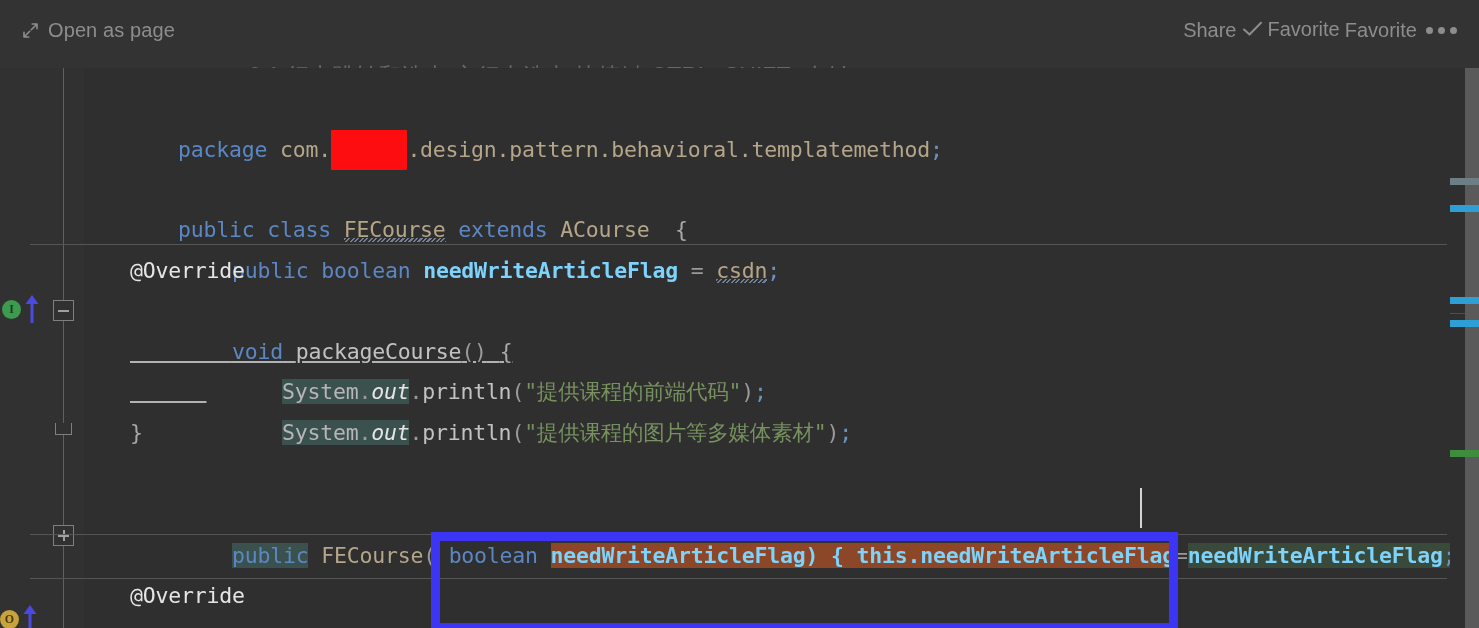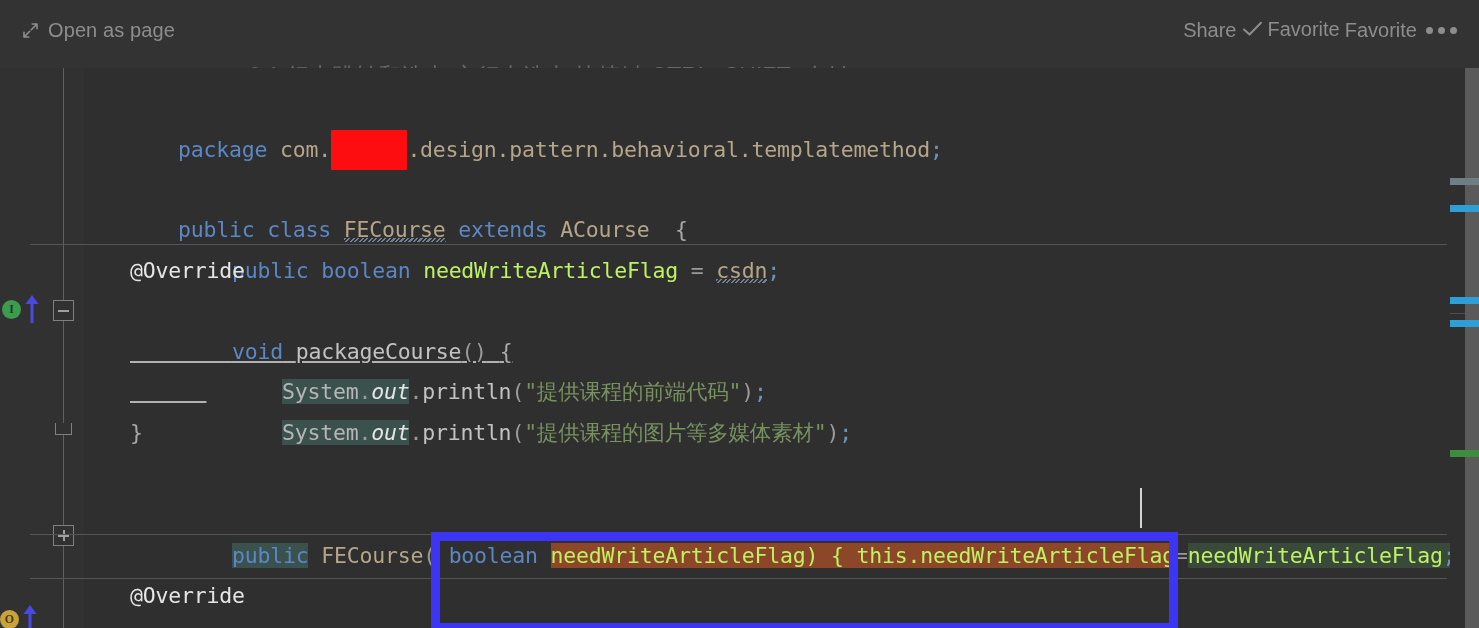--- a/index.html
+++ b/index.html
@@ -95,7 +95,7 @@
   }
   .kw   { color: #5b87c4; }
   .ident{ color: #b6b6b6; }
-  .fld  { color: #bef264; }
+  .fld  { color: #7dd3fc; font-weight: bold; }
   .anno { color: #e5e5e5; }
   .str  { color: #77915f; }
   .meth { color: #c2c2c2; }

